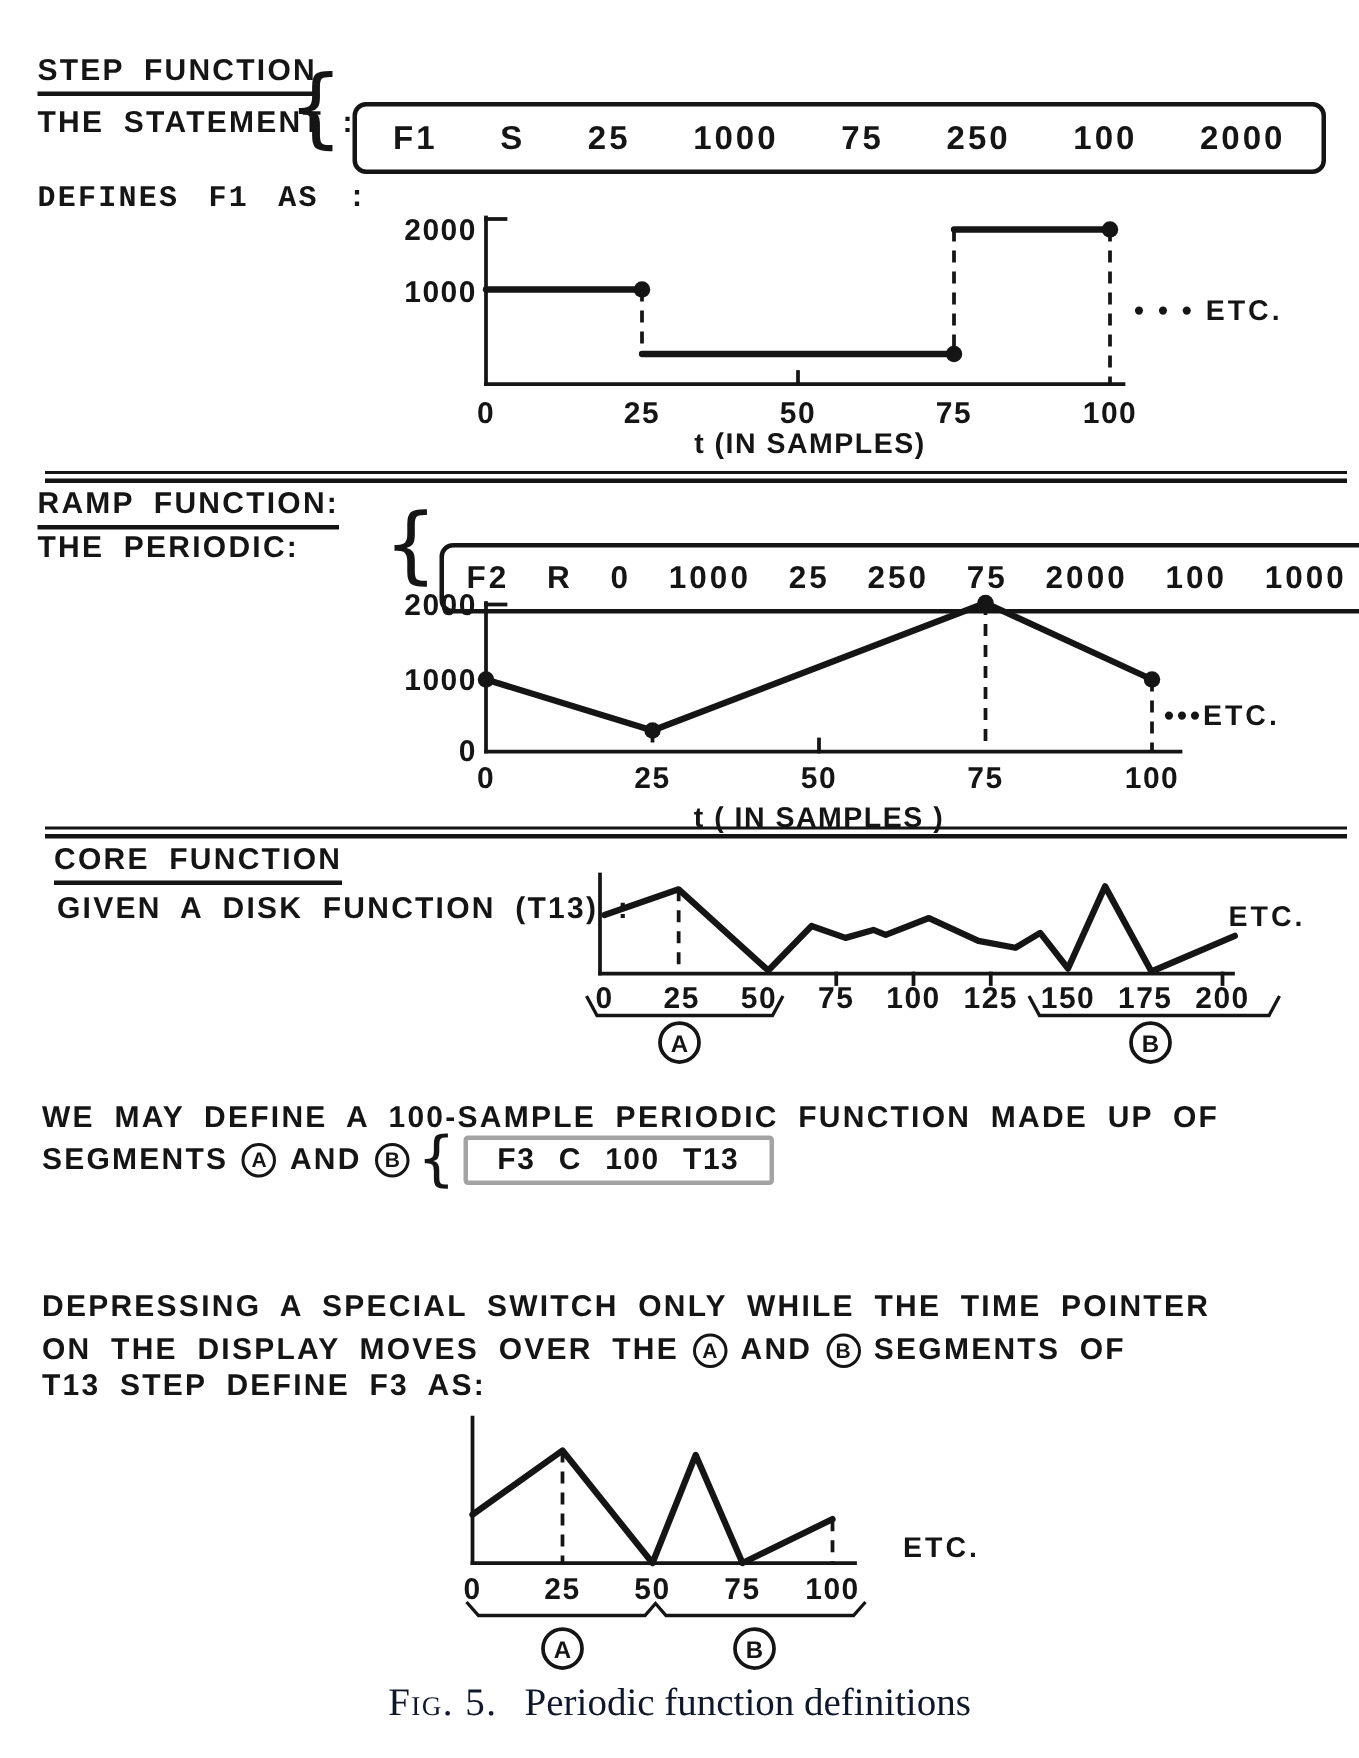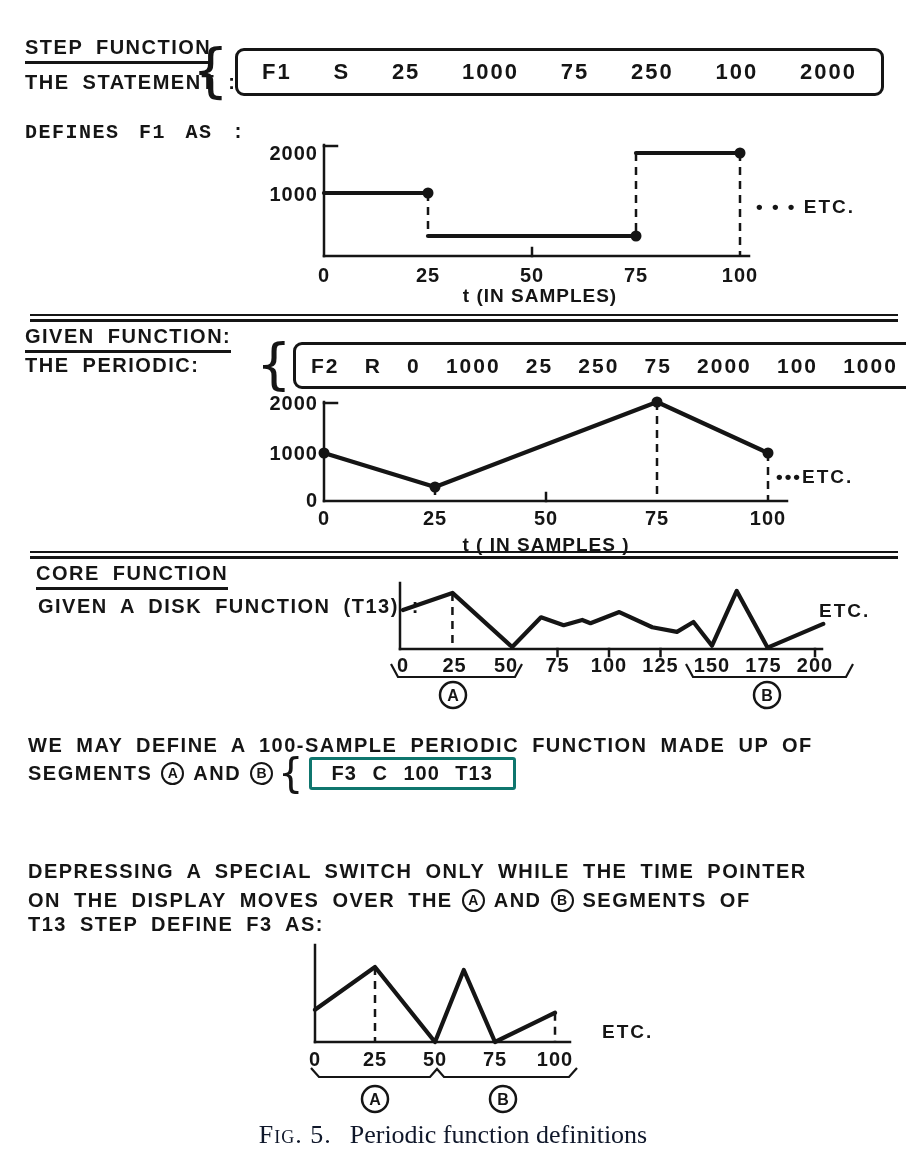--- a/index.html
+++ b/index.html
@@ -10,7 +10,7 @@
   .ul{border-bottom:3px solid #151515;padding-bottom:2px;display:inline-block;}
   .brace{font-family:"DejaVu Sans",sans-serif;font-weight:400;color:#151515;}
   .stmt-box{border:3.5px solid #151515;border-radius:9px;display:flex;align-items:center;
-            justify-content:space-between;font-weight:700;letter-spacing:2px;white-space:nowrap;}
+            justify-content:space-between;font-weight:700;letter-spacing:2px;white-space:nowrap;margin-top:20px;}
   .stmt-box span{display:inline-block;}
   .rule{position:absolute;left:30px;width:868px;height:3px;border-top:2px solid #151515;border-bottom:3px solid #151515;}
   .circled{display:inline-flex;align-items:center;justify-content:center;width:23px;height:23px;

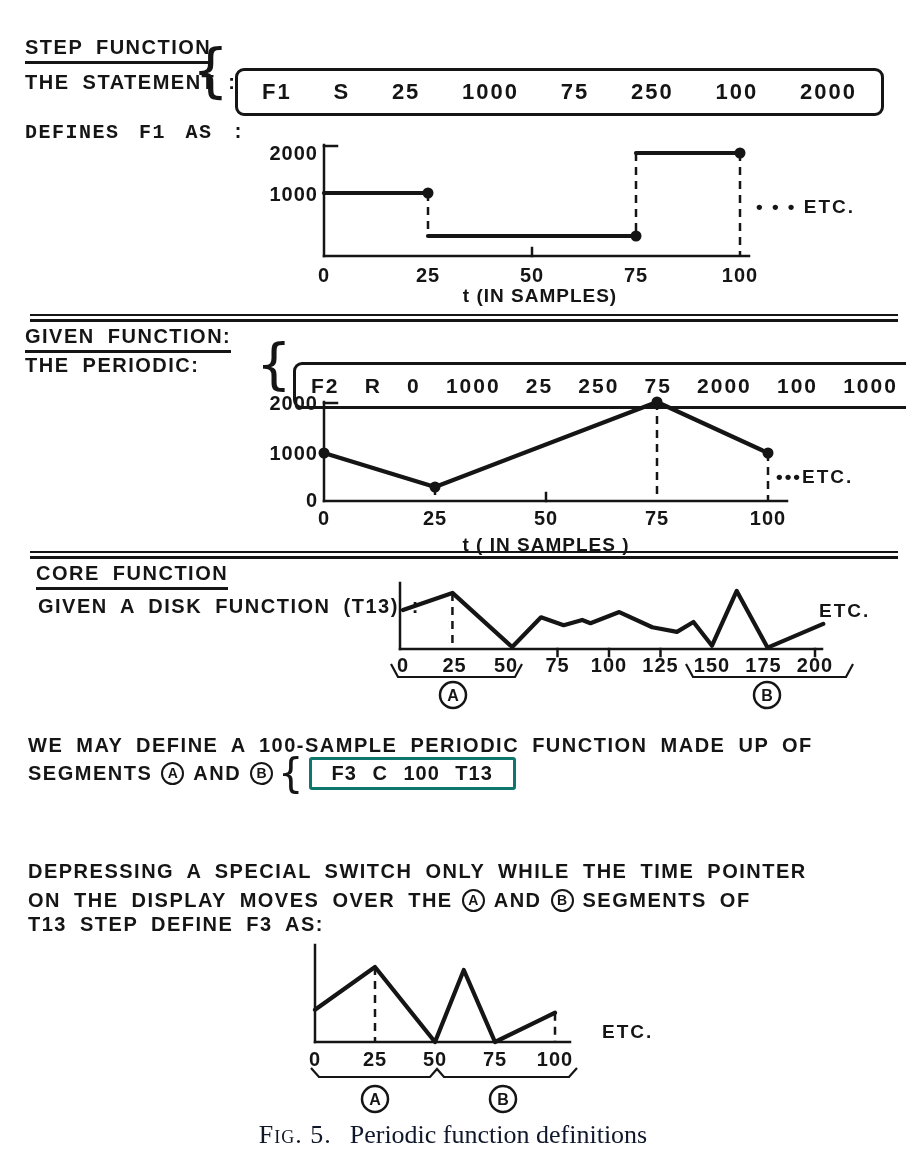--- a/index.html
+++ b/index.html
@@ -86,7 +86,7 @@
   <div class="rule" style="top:314px;"></div>
 
   <div class="abs hand" style="left:25px;top:325px;">
-    <span class="ul">GIVEN FUNCTION:</span>
+    <span class="ul">RAMP FUNCTION:</span>
   </div>
   <div class="abs hand" style="left:25px;top:354px;">THE PERIODIC:</div>
   <div class="abs brace" style="left:256px;top:336px;font-size:56px;line-height:56px;">{</div>

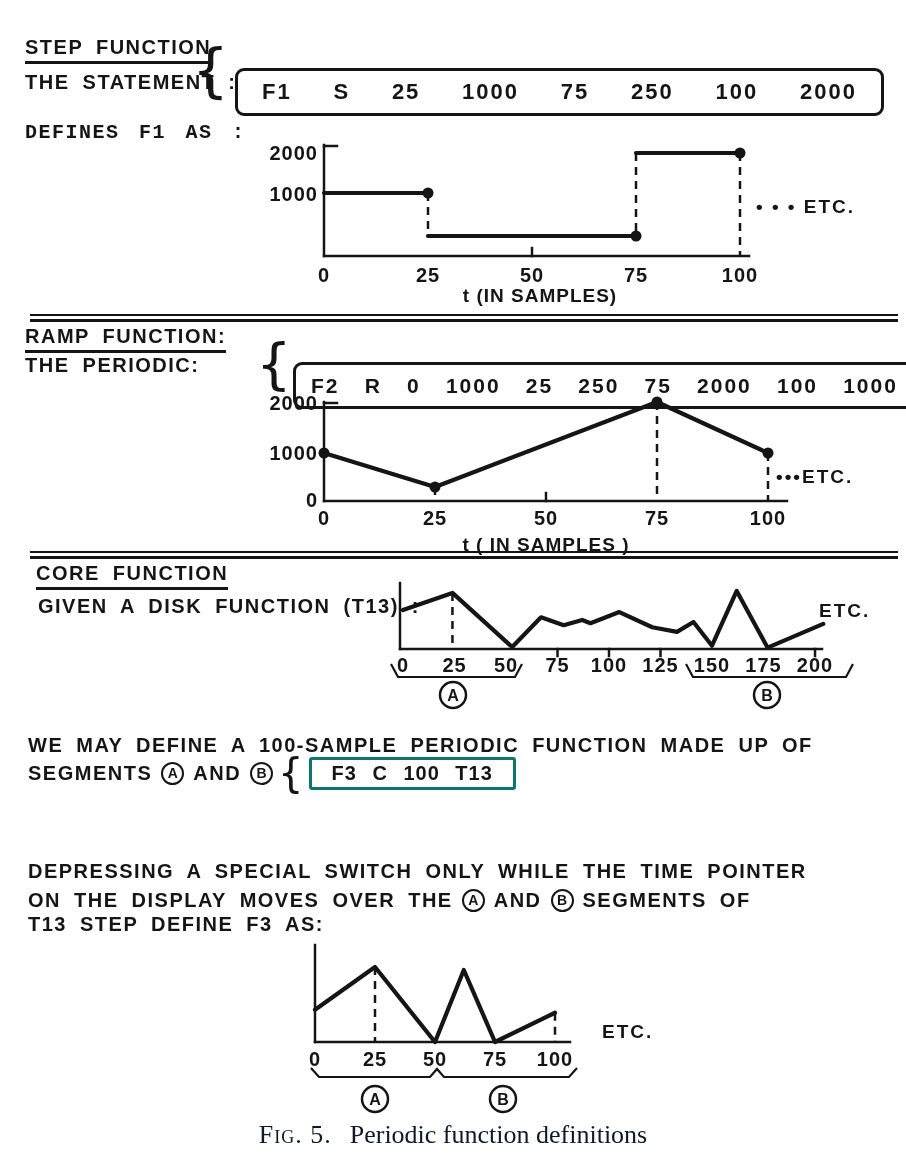--- a/index.html
+++ b/index.html
@@ -17,7 +17,7 @@
            border:2.5px solid #151515;border-radius:50%;font-size:14px;font-weight:700;
            letter-spacing:0;vertical-align:-5px;box-sizing:border-box;}
   .flexline{display:flex;align-items:center;gap:9px;}
-  .inline-box{border:3px solid #0f766e;border-radius:3px;padding:2px 20px;font-weight:700;
+  .inline-box{border:3px solid #a3a3a3;border-radius:3px;padding:2px 20px;font-weight:700;
               font-size:20px;letter-spacing:1px;word-spacing:9px;white-space:nowrap;}
   .caption{width:906px;text-align:center;font-family:"Liberation Serif",serif;font-size:26px;color:#0f172a;}
   .caption .figl{font-variant:small-caps;letter-spacing:1px;margin-right:18px;}

